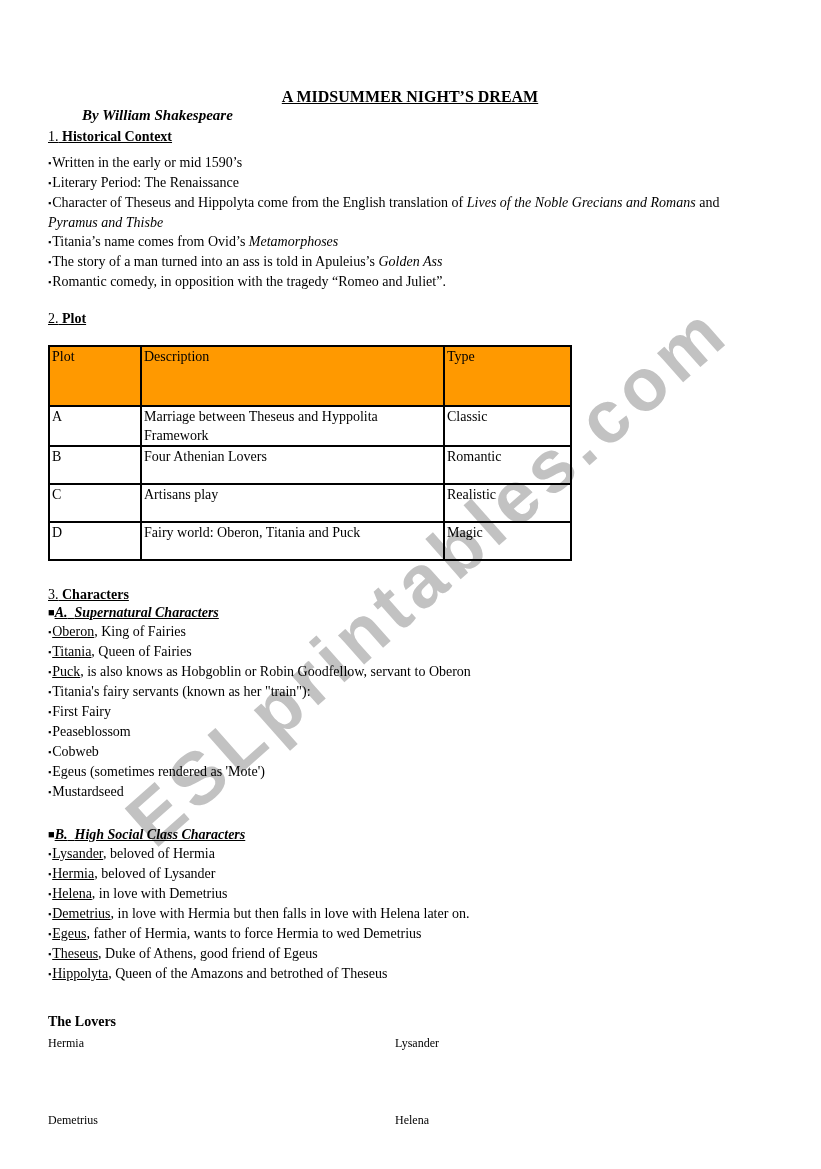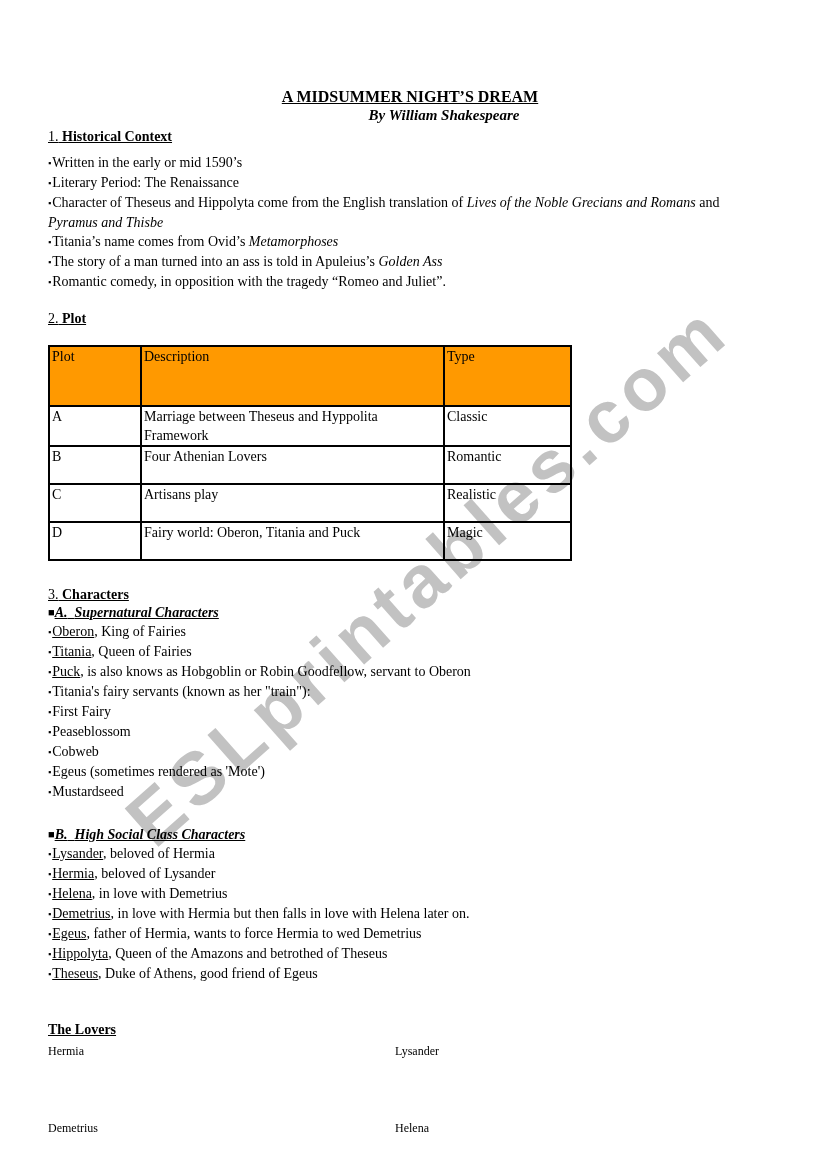--- a/index.html
+++ b/index.html
@@ -20,7 +20,7 @@
   .content { position:absolute; left:48px; top:64px; width:724px; z-index:1; }
 
   .doc-title { font-size:16px; font-weight:bold; text-decoration:underline; text-align:center; line-height:17px; margin-top:24px; }
-  .doc-subtitle { font-size:15px; font-weight:bold; font-style:italic; text-align:center; line-height:16px; margin-top:2px; position:relative; left:34px; }
+  .doc-subtitle { font-size:15px; font-weight:bold; font-style:italic; text-align:left; line-height:16px; margin-top:2px; position:relative; left:34px; }
 
   .sec-heading { font-size:14px; line-height:16px; }
   .sec-heading .u { text-decoration:underline; }

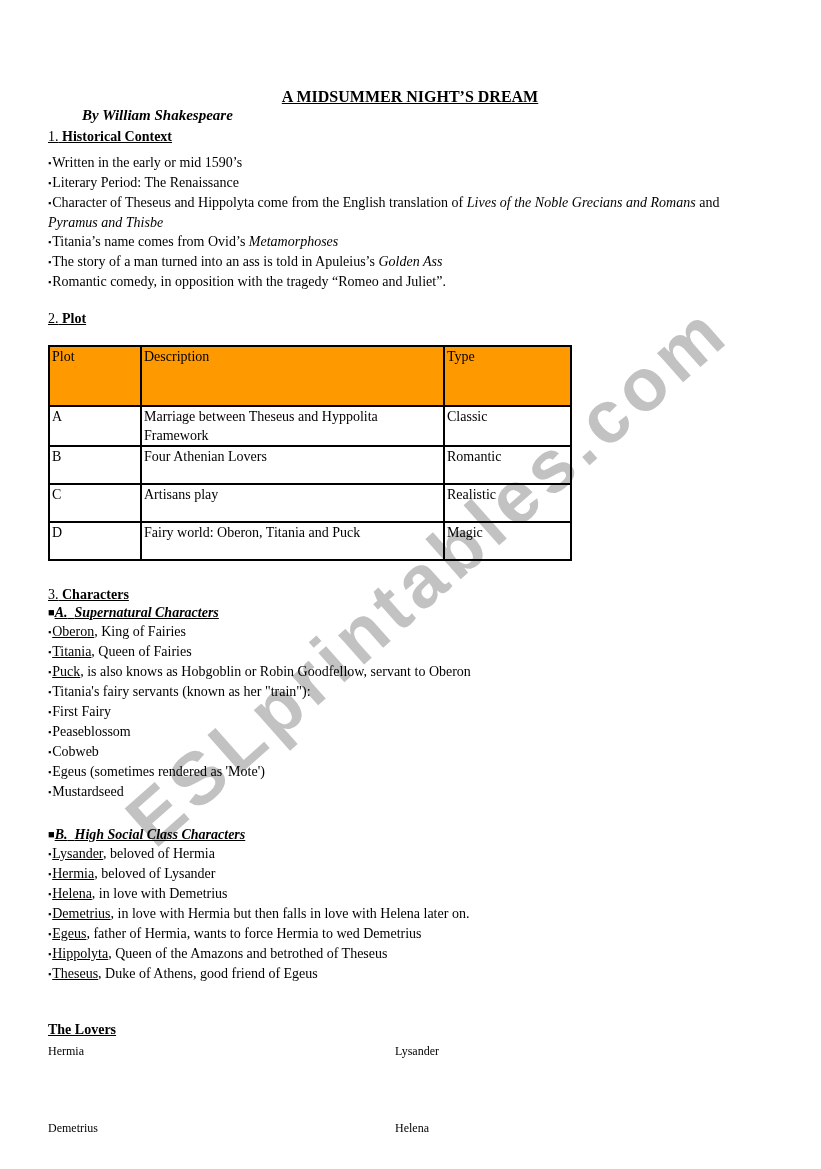--- a/index.html
+++ b/index.html
@@ -143,8 +143,8 @@
         <div class="bullet-line"><span class="sq-bullet">▪</span><span class="seg-underline">Helena</span><span>, in love with Demetrius</span></div>
         <div class="bullet-line"><span class="sq-bullet">▪</span><span class="seg-underline">Demetrius</span><span>, in love with Hermia but then falls in love with Helena later on.</span></div>
         <div class="bullet-line"><span class="sq-bullet">▪</span><span class="seg-underline">Egeus</span><span>, father of Hermia, wants to force Hermia to wed Demetrius</span></div>
+        <div class="bullet-line"><span class="sq-bullet">▪</span><span class="seg-underline">Theseus</span><span>, Duke of Athens, good friend of Egeus</span></div>
         <div class="bullet-line"><span class="sq-bullet">▪</span><span class="seg-underline">Hippolyta</span><span>, Queen of the Amazons and betrothed of Theseus</span></div>
-        <div class="bullet-line"><span class="sq-bullet">▪</span><span class="seg-underline">Theseus</span><span>, Duke of Athens, good friend of Egeus</span></div>
       </div>
 
     <div class="lovers-heading">The Lovers</div>

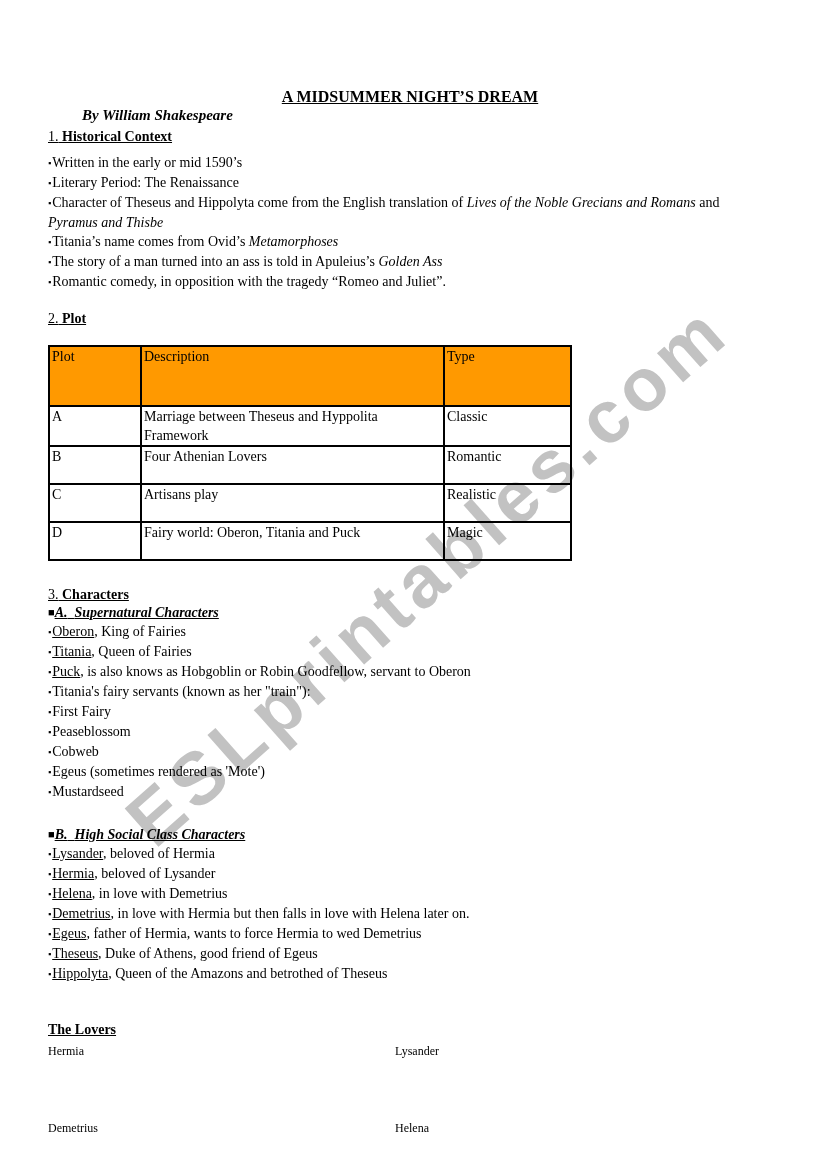--- a/index.html
+++ b/index.html
@@ -51,7 +51,7 @@
   .subsec-heading .big-bullet { font-style:normal; font-size:11px; vertical-align:1px; }
   .subsec-b { margin-top:23px; }
 
-  .lovers-heading { font-size:14px; line-height:16px; font-weight:bold; text-decoration:underline; margin-top:38px; }
+  .lovers-heading { font-size:14px; line-height:16px; font-weight:bold; margin-top:30px; }
   .lover-row { font-size:12px; line-height:23px; }
   .lover-row-1 { margin-top:2px; }
   .lover-row-2 { margin-top:54px; }

